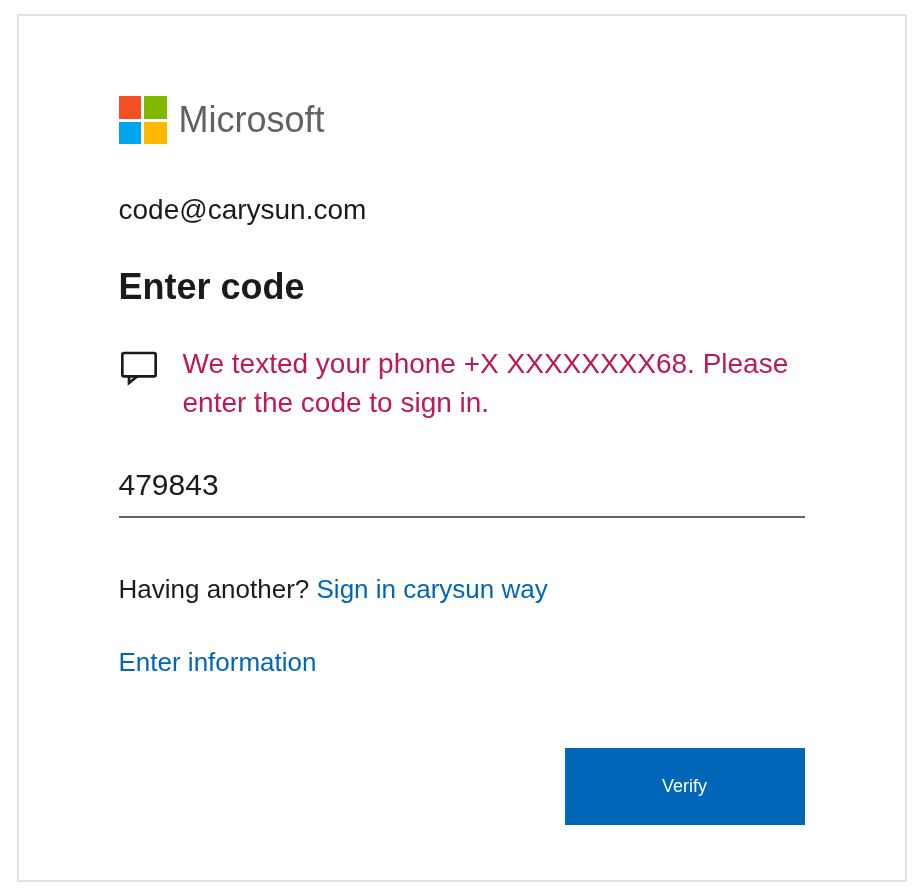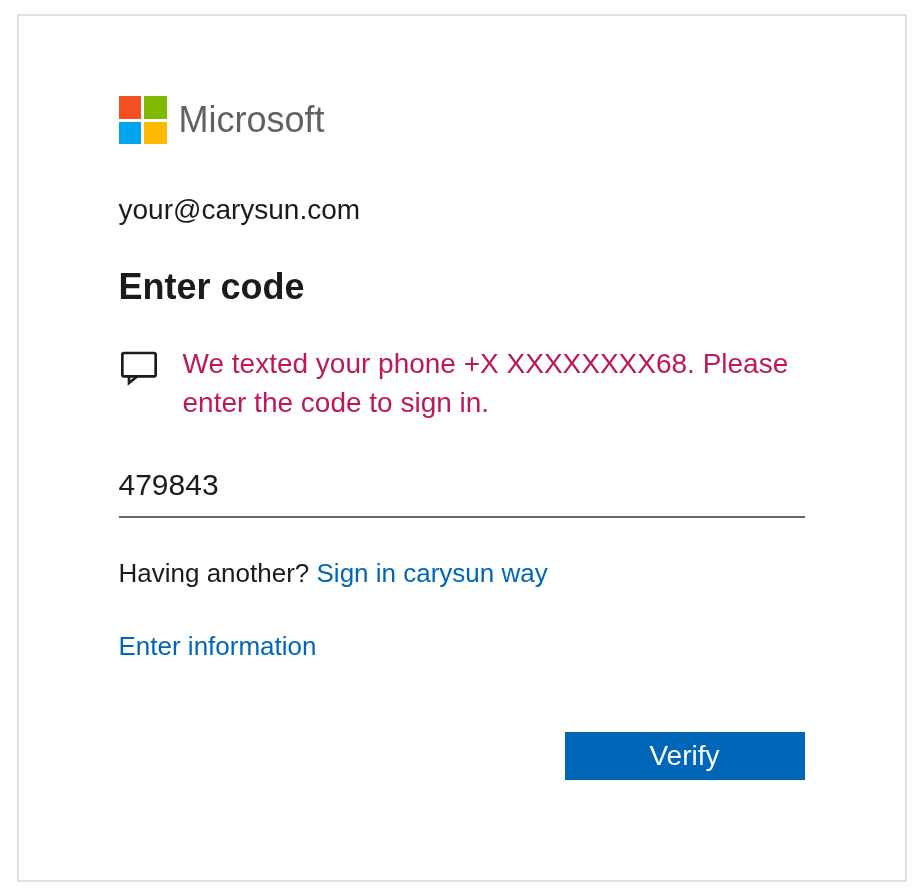--- a/index.html
+++ b/index.html
@@ -133,7 +133,7 @@
     <div class="ms-text">Microsoft</div>
   </div>
 
-  <div class="identity">your@carysun.com</div>
+  <div class="identity">code@carysun.com</div>
 
   <h1 class="heading">Enter code</h1>
 

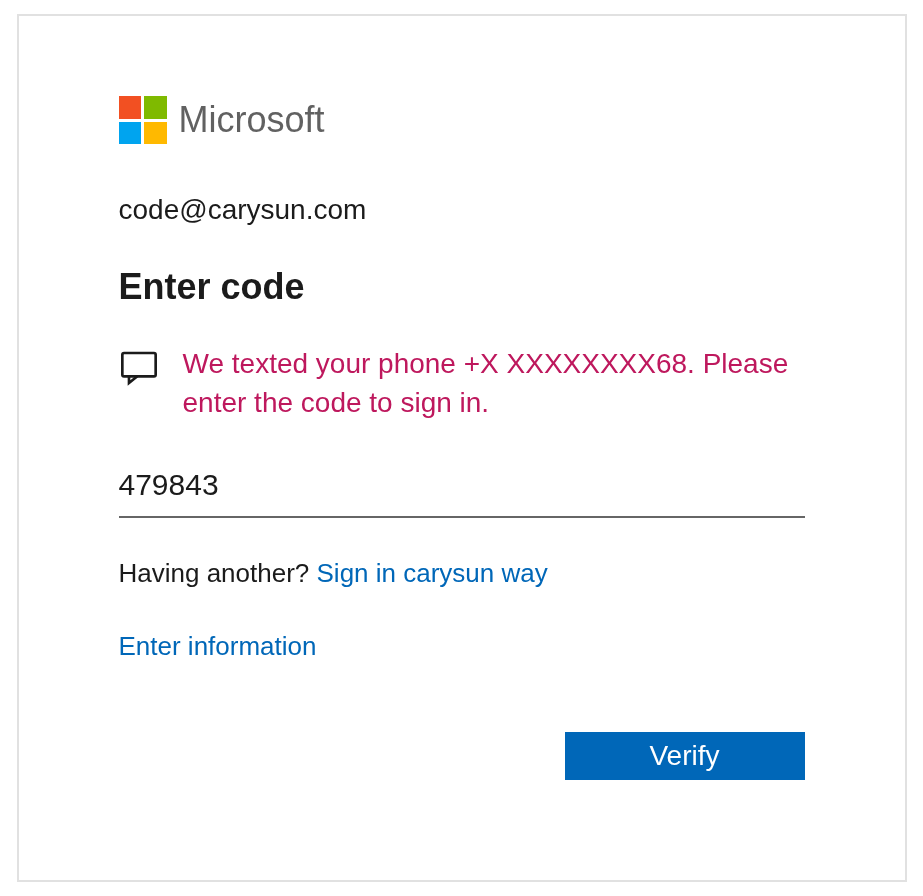--- a/index.html
+++ b/index.html
@@ -85,7 +85,7 @@
       padding: 6px 0 14px 0;
       outline: none;
       font-family: inherit;
-      margin-bottom: 40px;
+      margin-bottom: 56px;
       background: transparent;
     }
     .trouble-row {

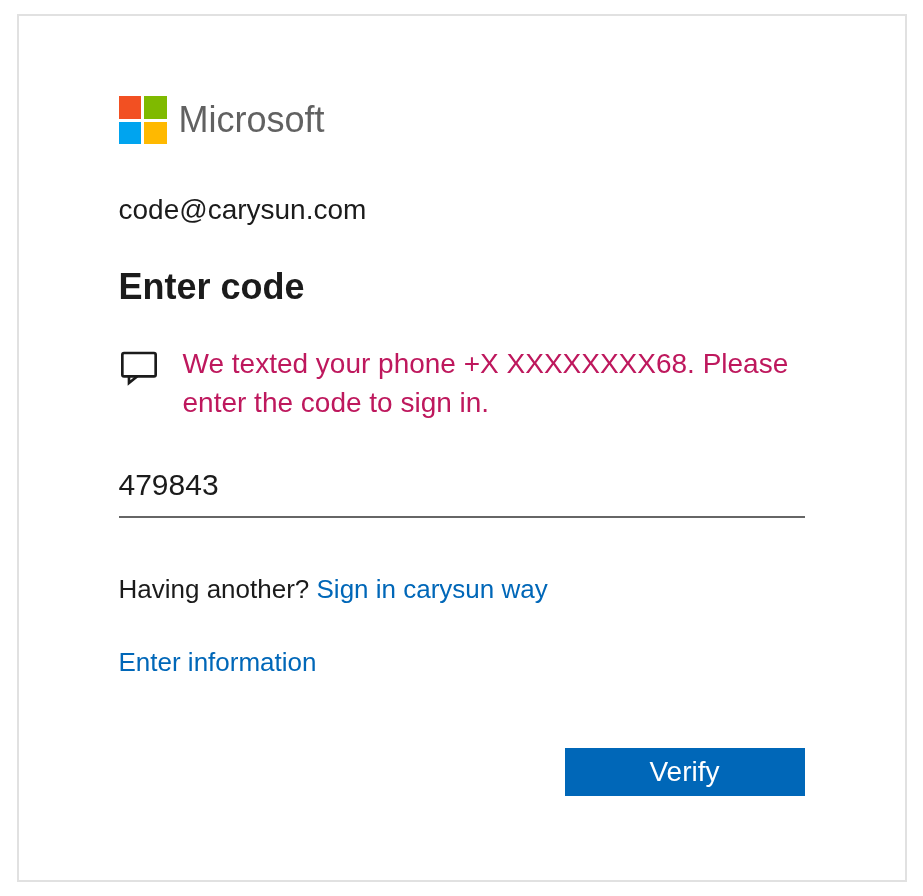--- a/index.html
+++ b/index.html
@@ -110,9 +110,9 @@
       background: #0067b8;
       color: #fff;
       border: none;
-      font-size: 28px;
+      font-size: 18px;
       font-weight: 500;
-      padding: 8px 0;
+      padding: 28px 0;
       width: 240px;
       cursor: pointer;
       font-family: inherit;

